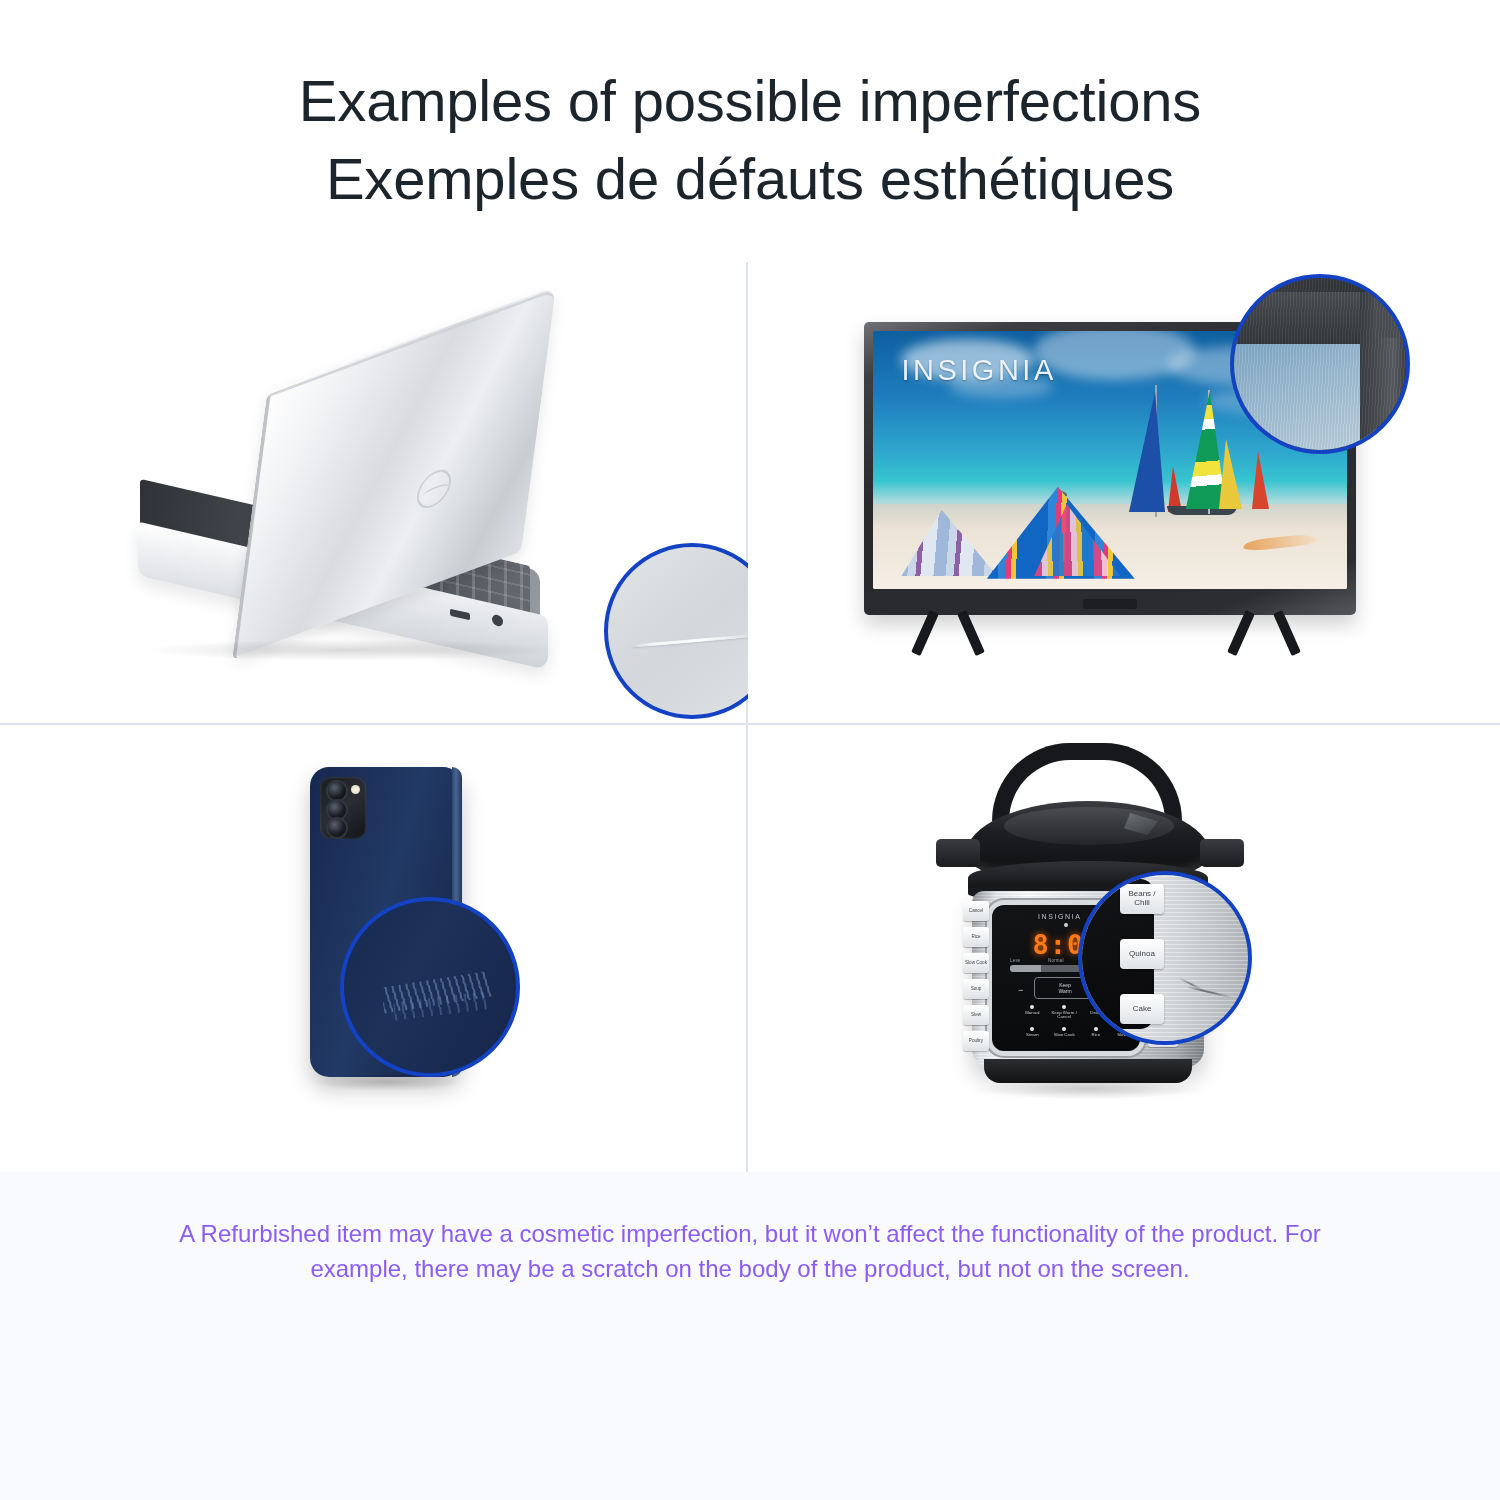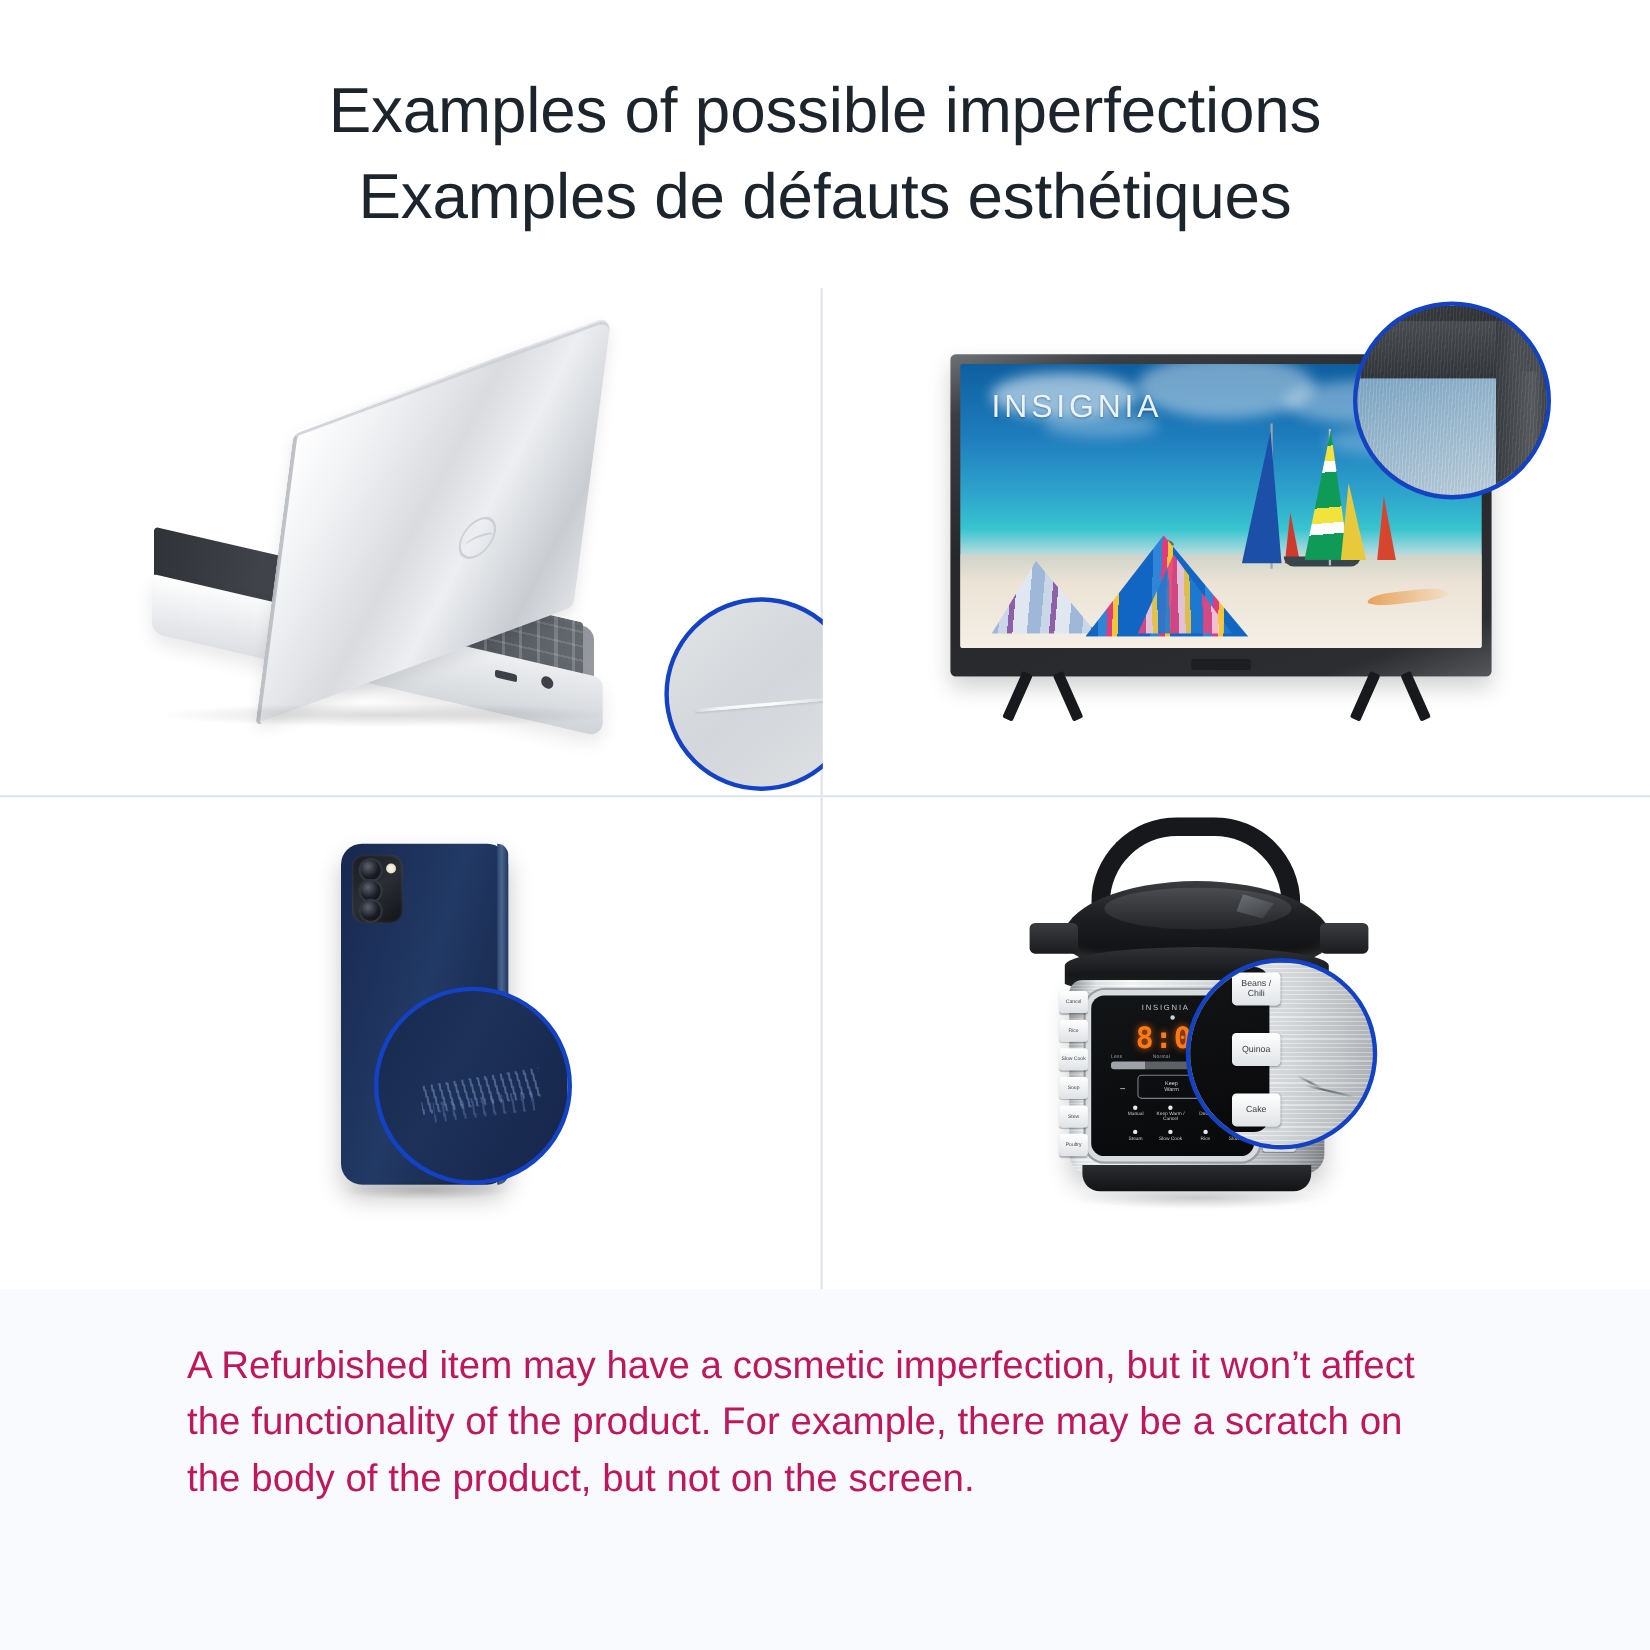--- a/index.html
+++ b/index.html
@@ -426,7 +426,7 @@
 
   <div class="header">
     <div class="title-line">Examples of possible imperfections</div>
-    <div class="title-line">Examples de défauts esthétiques</div>
+    <div class="title-line">Exemples de défauts esthétiques</div>
   </div>
 
   <div class="grid">

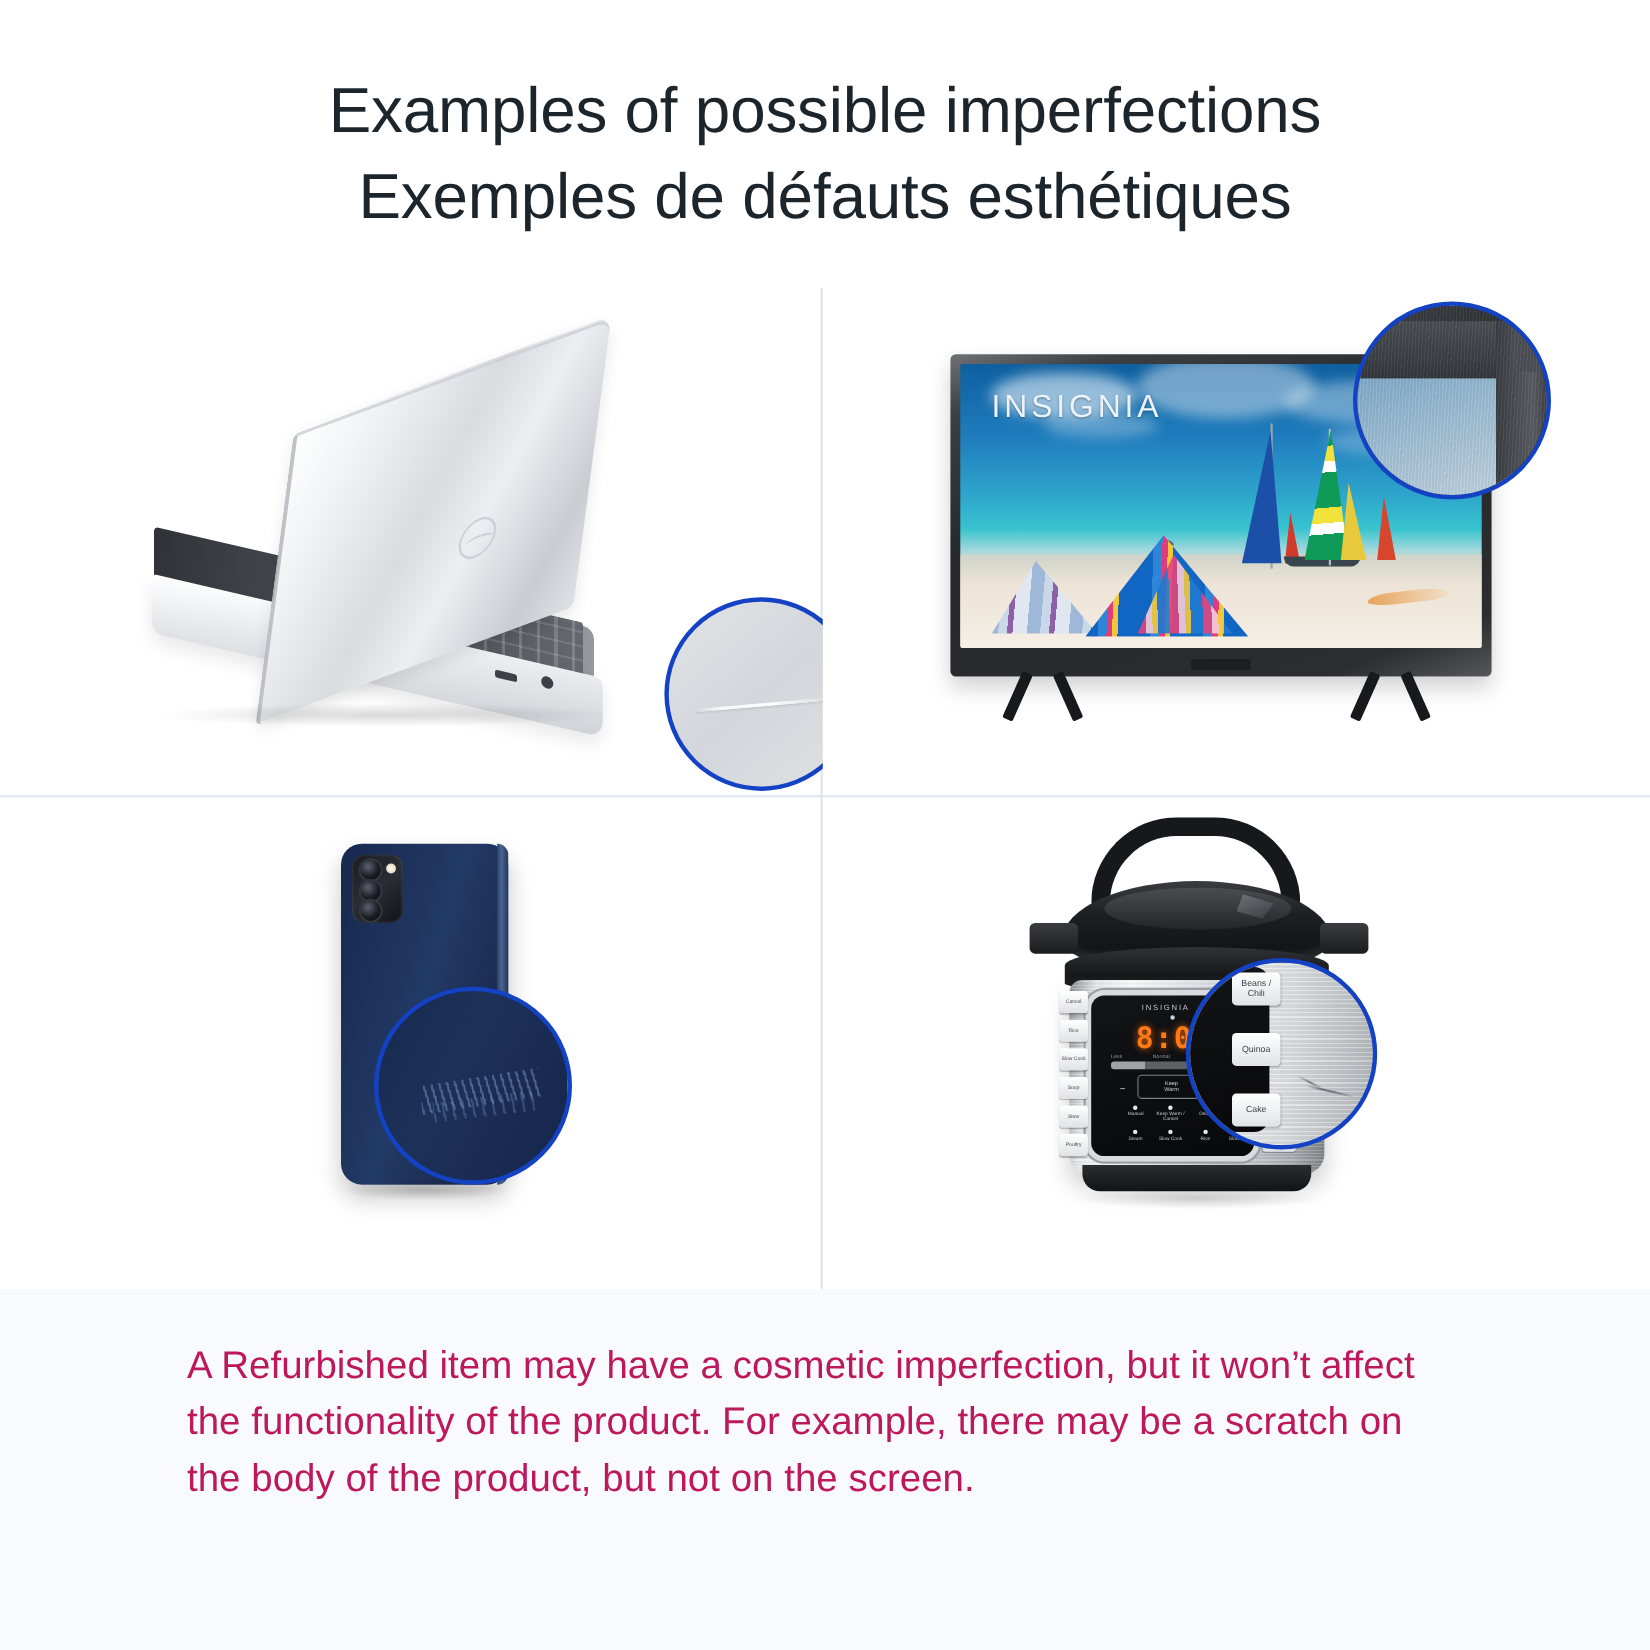--- a/index.html
+++ b/index.html
@@ -414,8 +414,8 @@
     align-items: center; justify-content: flex-start; padding-top: 44px;
   }
   .para {
-    width: 1160px; color: #be185d;
-    font-size: 35px; line-height: 1.46; font-weight: 400;
+    width: 1160px; text-align: center; color: #8b5cf6;
+    font-size: 24px; line-height: 1.46; font-weight: 400;
   }
   .para.fr { margin-top: 26px; }
 </style>

